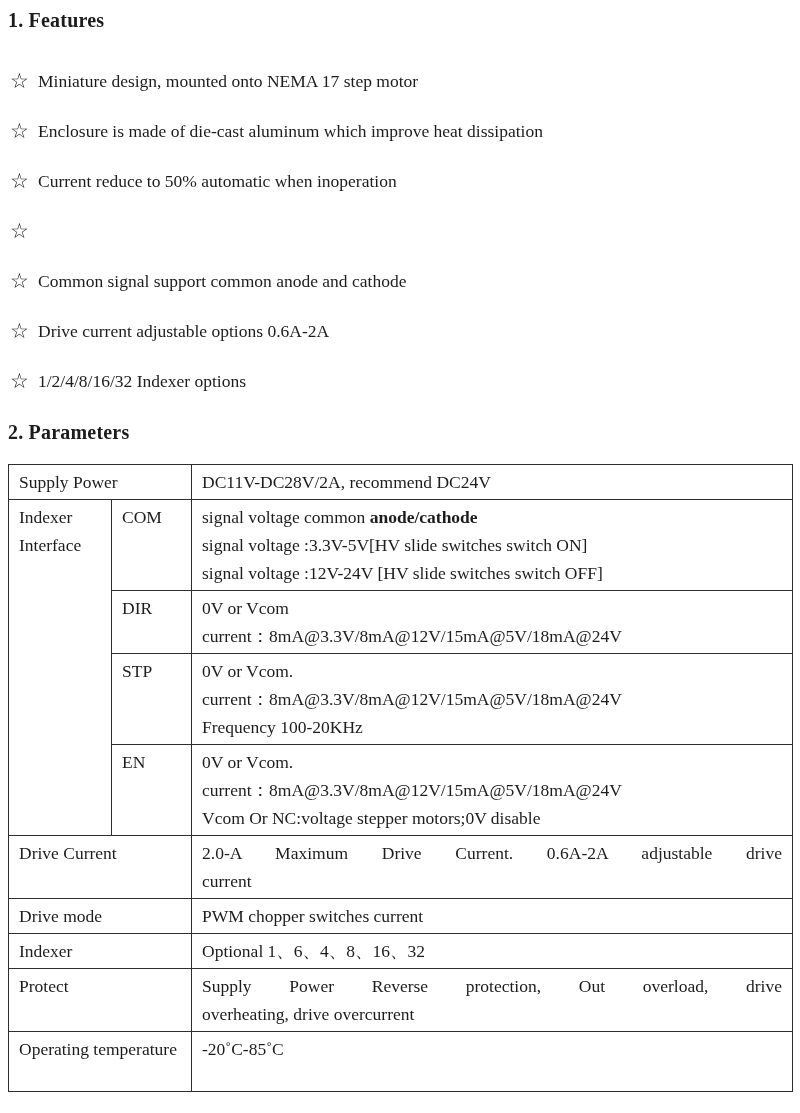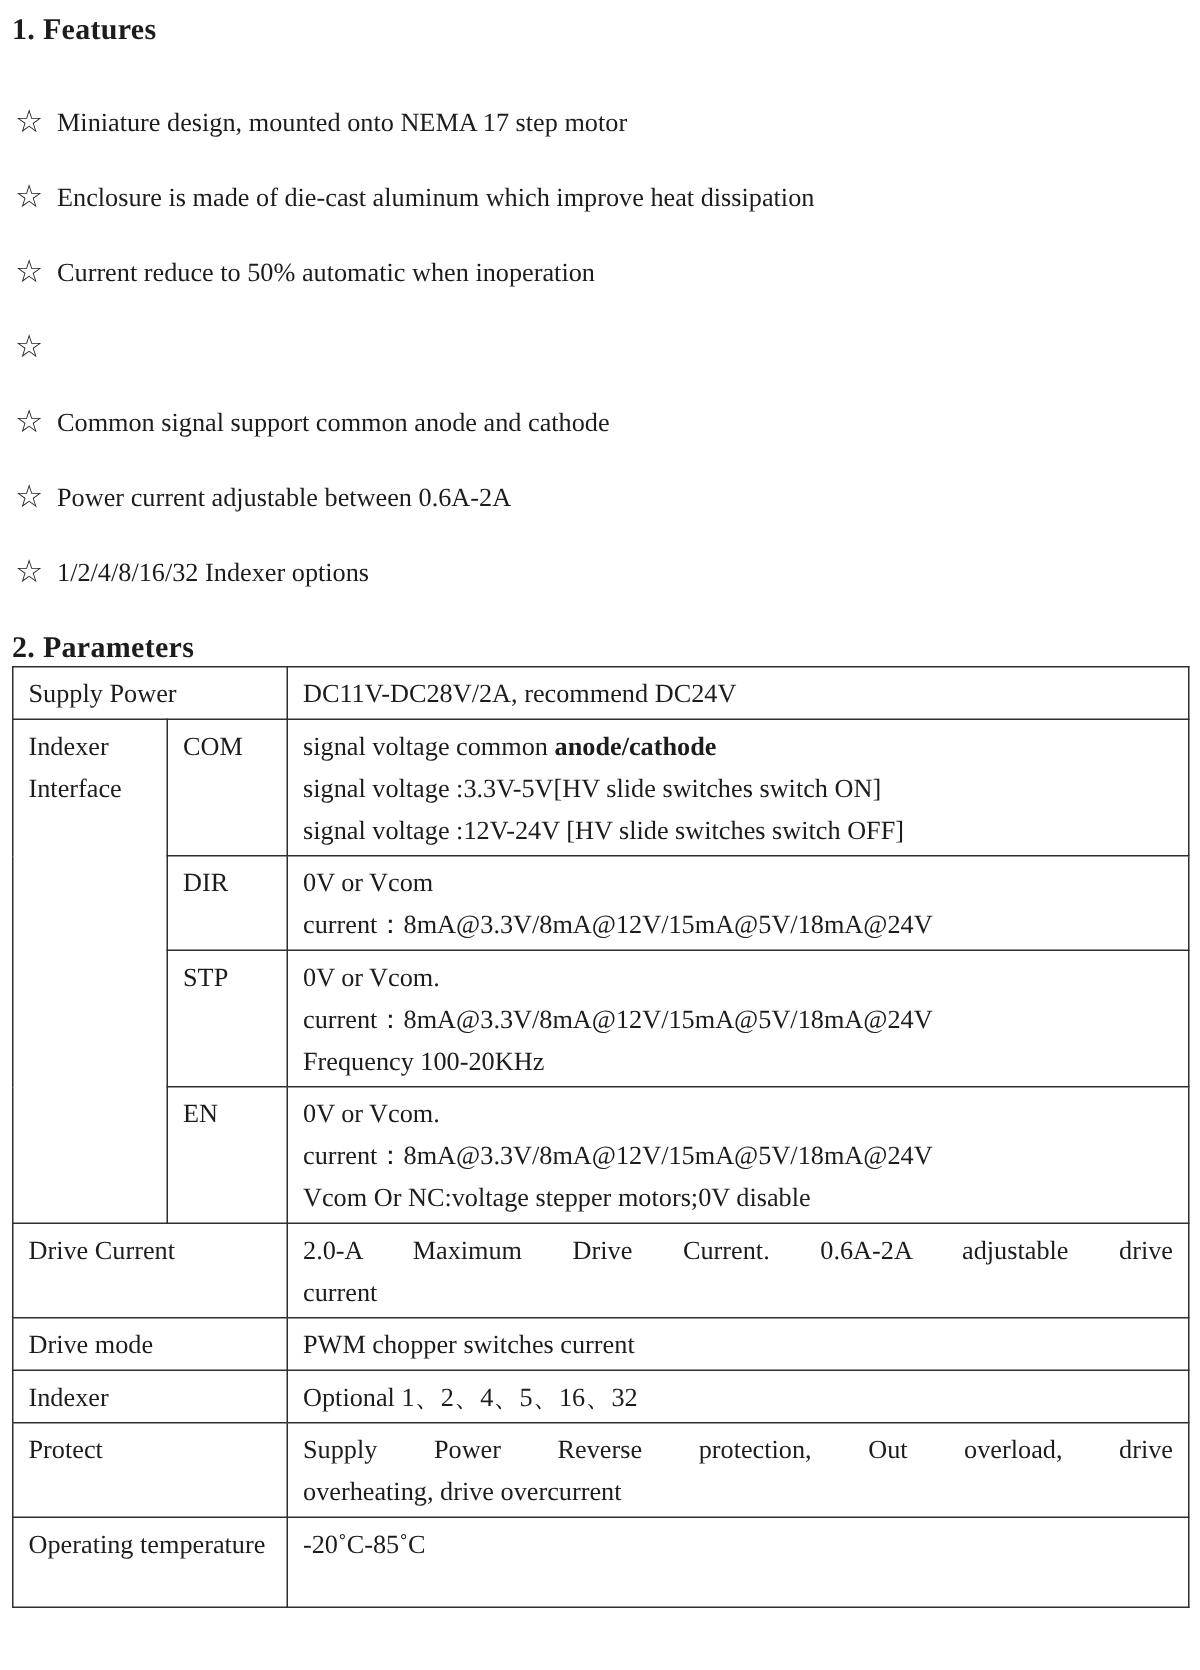--- a/index.html
+++ b/index.html
@@ -103,7 +103,7 @@
     </div>
     <div class="feature-item">
       <span class="star">☆</span>
-      <span class="feature-text">Power current adjustable between 0.6A-2A</span>
+      <span class="feature-text">Drive current adjustable options 0.6A-2A</span>
     </div>
     <div class="feature-item">
       <span class="star">☆</span>

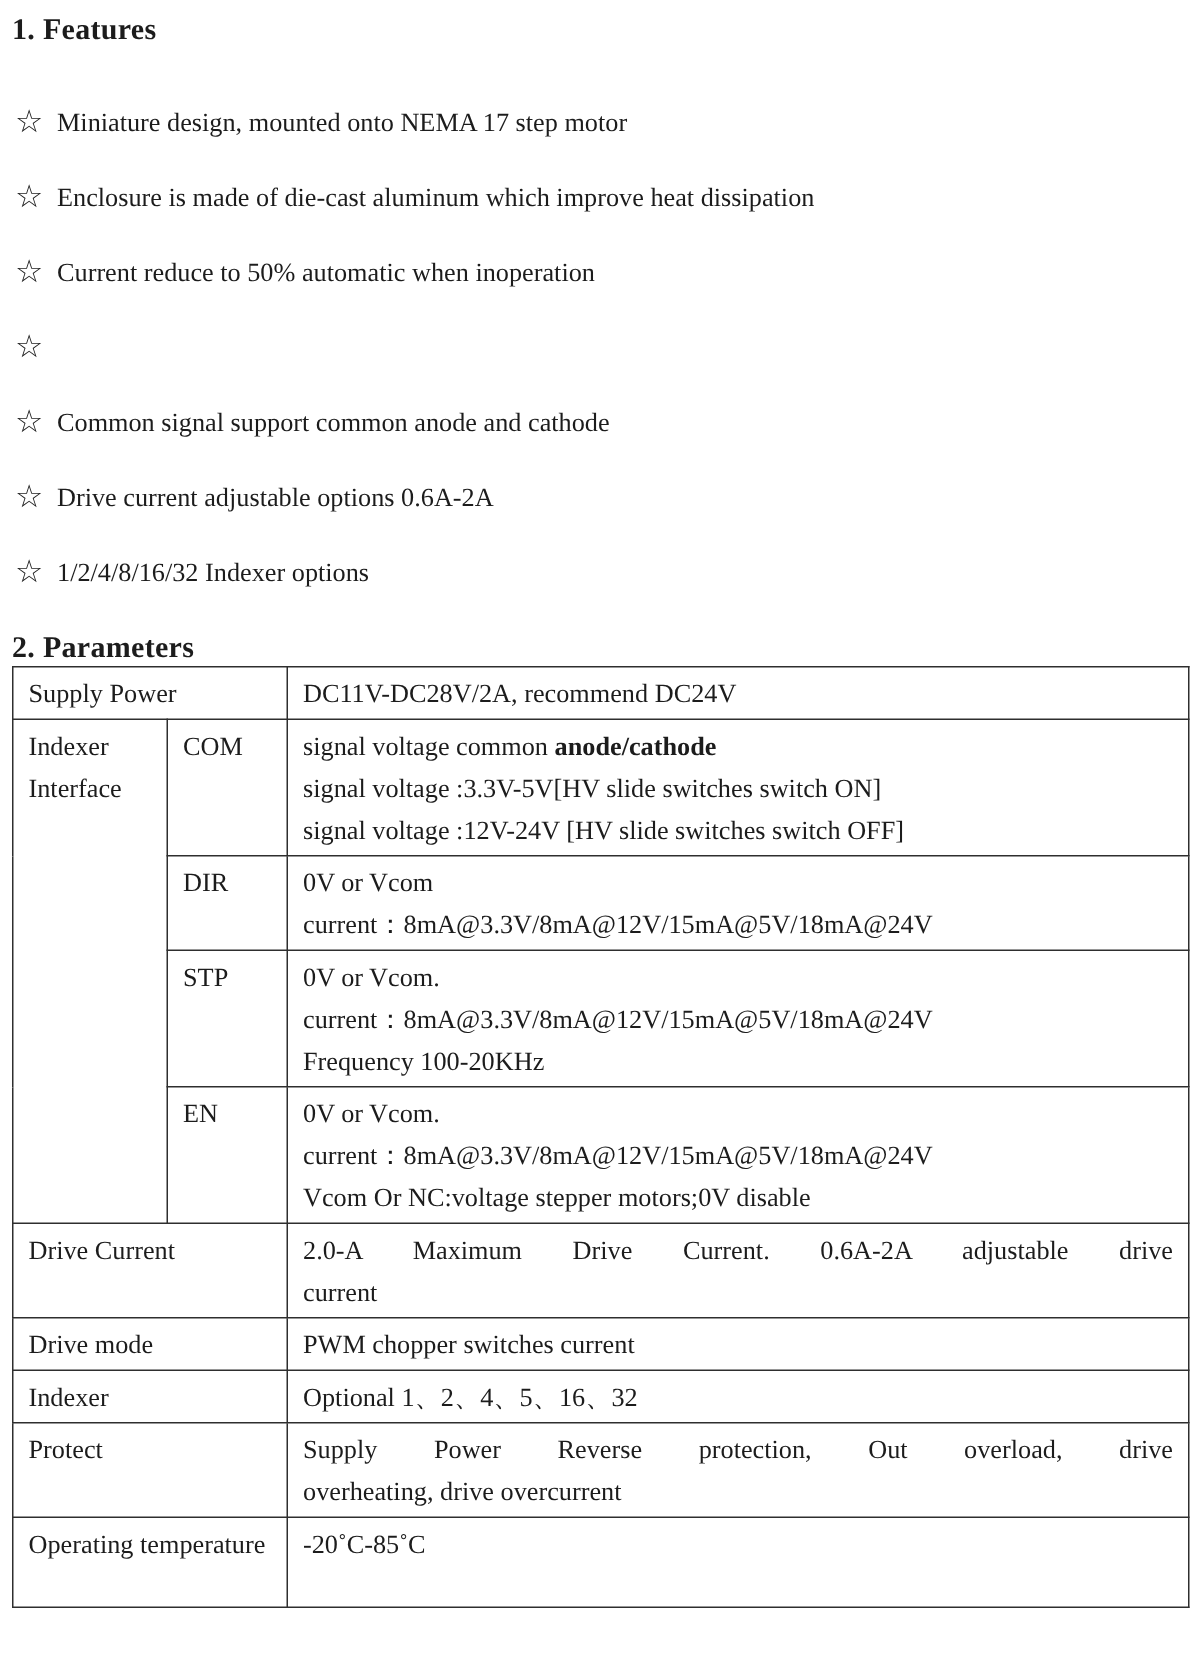--- a/index.html
+++ b/index.html
@@ -52,6 +52,7 @@
     margin-top: 12px;
   }
   table.params {
+    margin-top: 20px;
     border-collapse: collapse;
     table-layout: fixed;
     width: 784px;

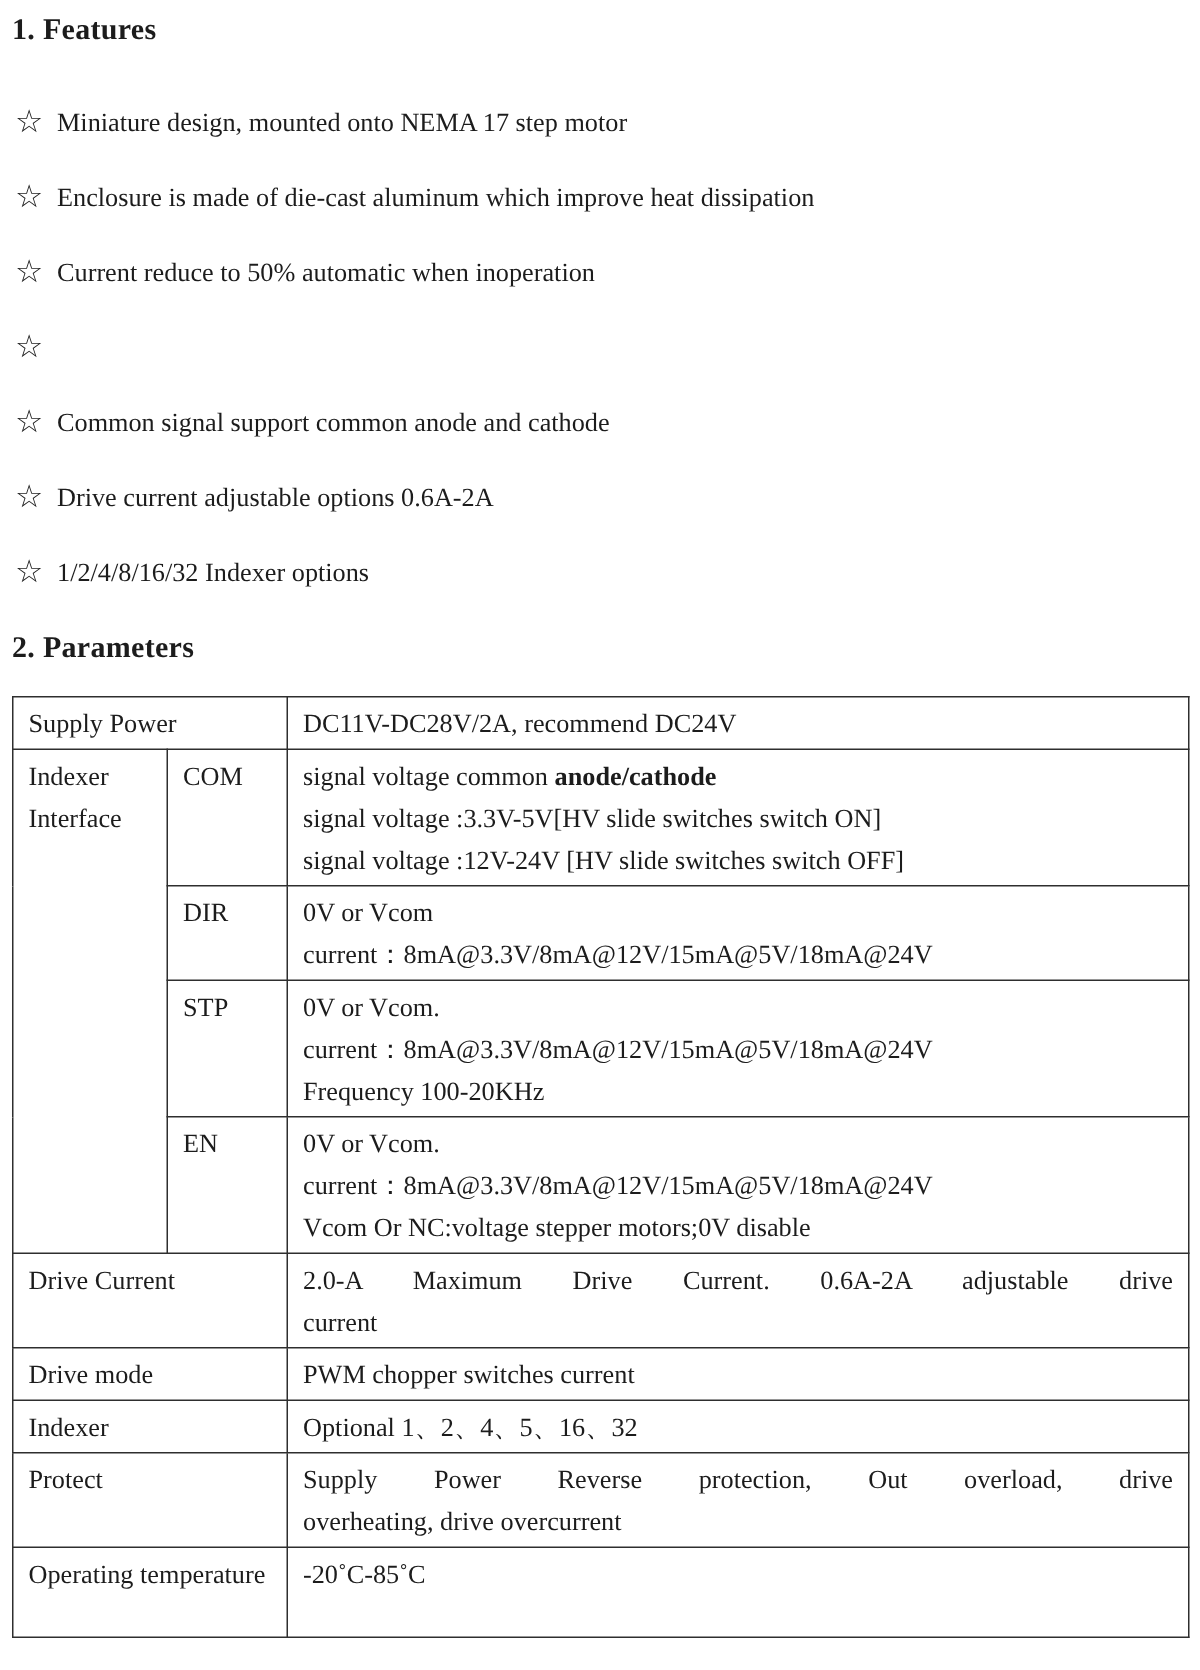--- a/index.html
+++ b/index.html
@@ -177,7 +177,7 @@
 
       <tr>
         <td colspan="2" class="label-cell">Indexer</td>
-        <td class="value-cell">Optional 1、2、4、5、16、32</td>
+        <td class="value-cell">Optional 1、6、4、8、16、32</td>
       </tr>
 
       <tr>

